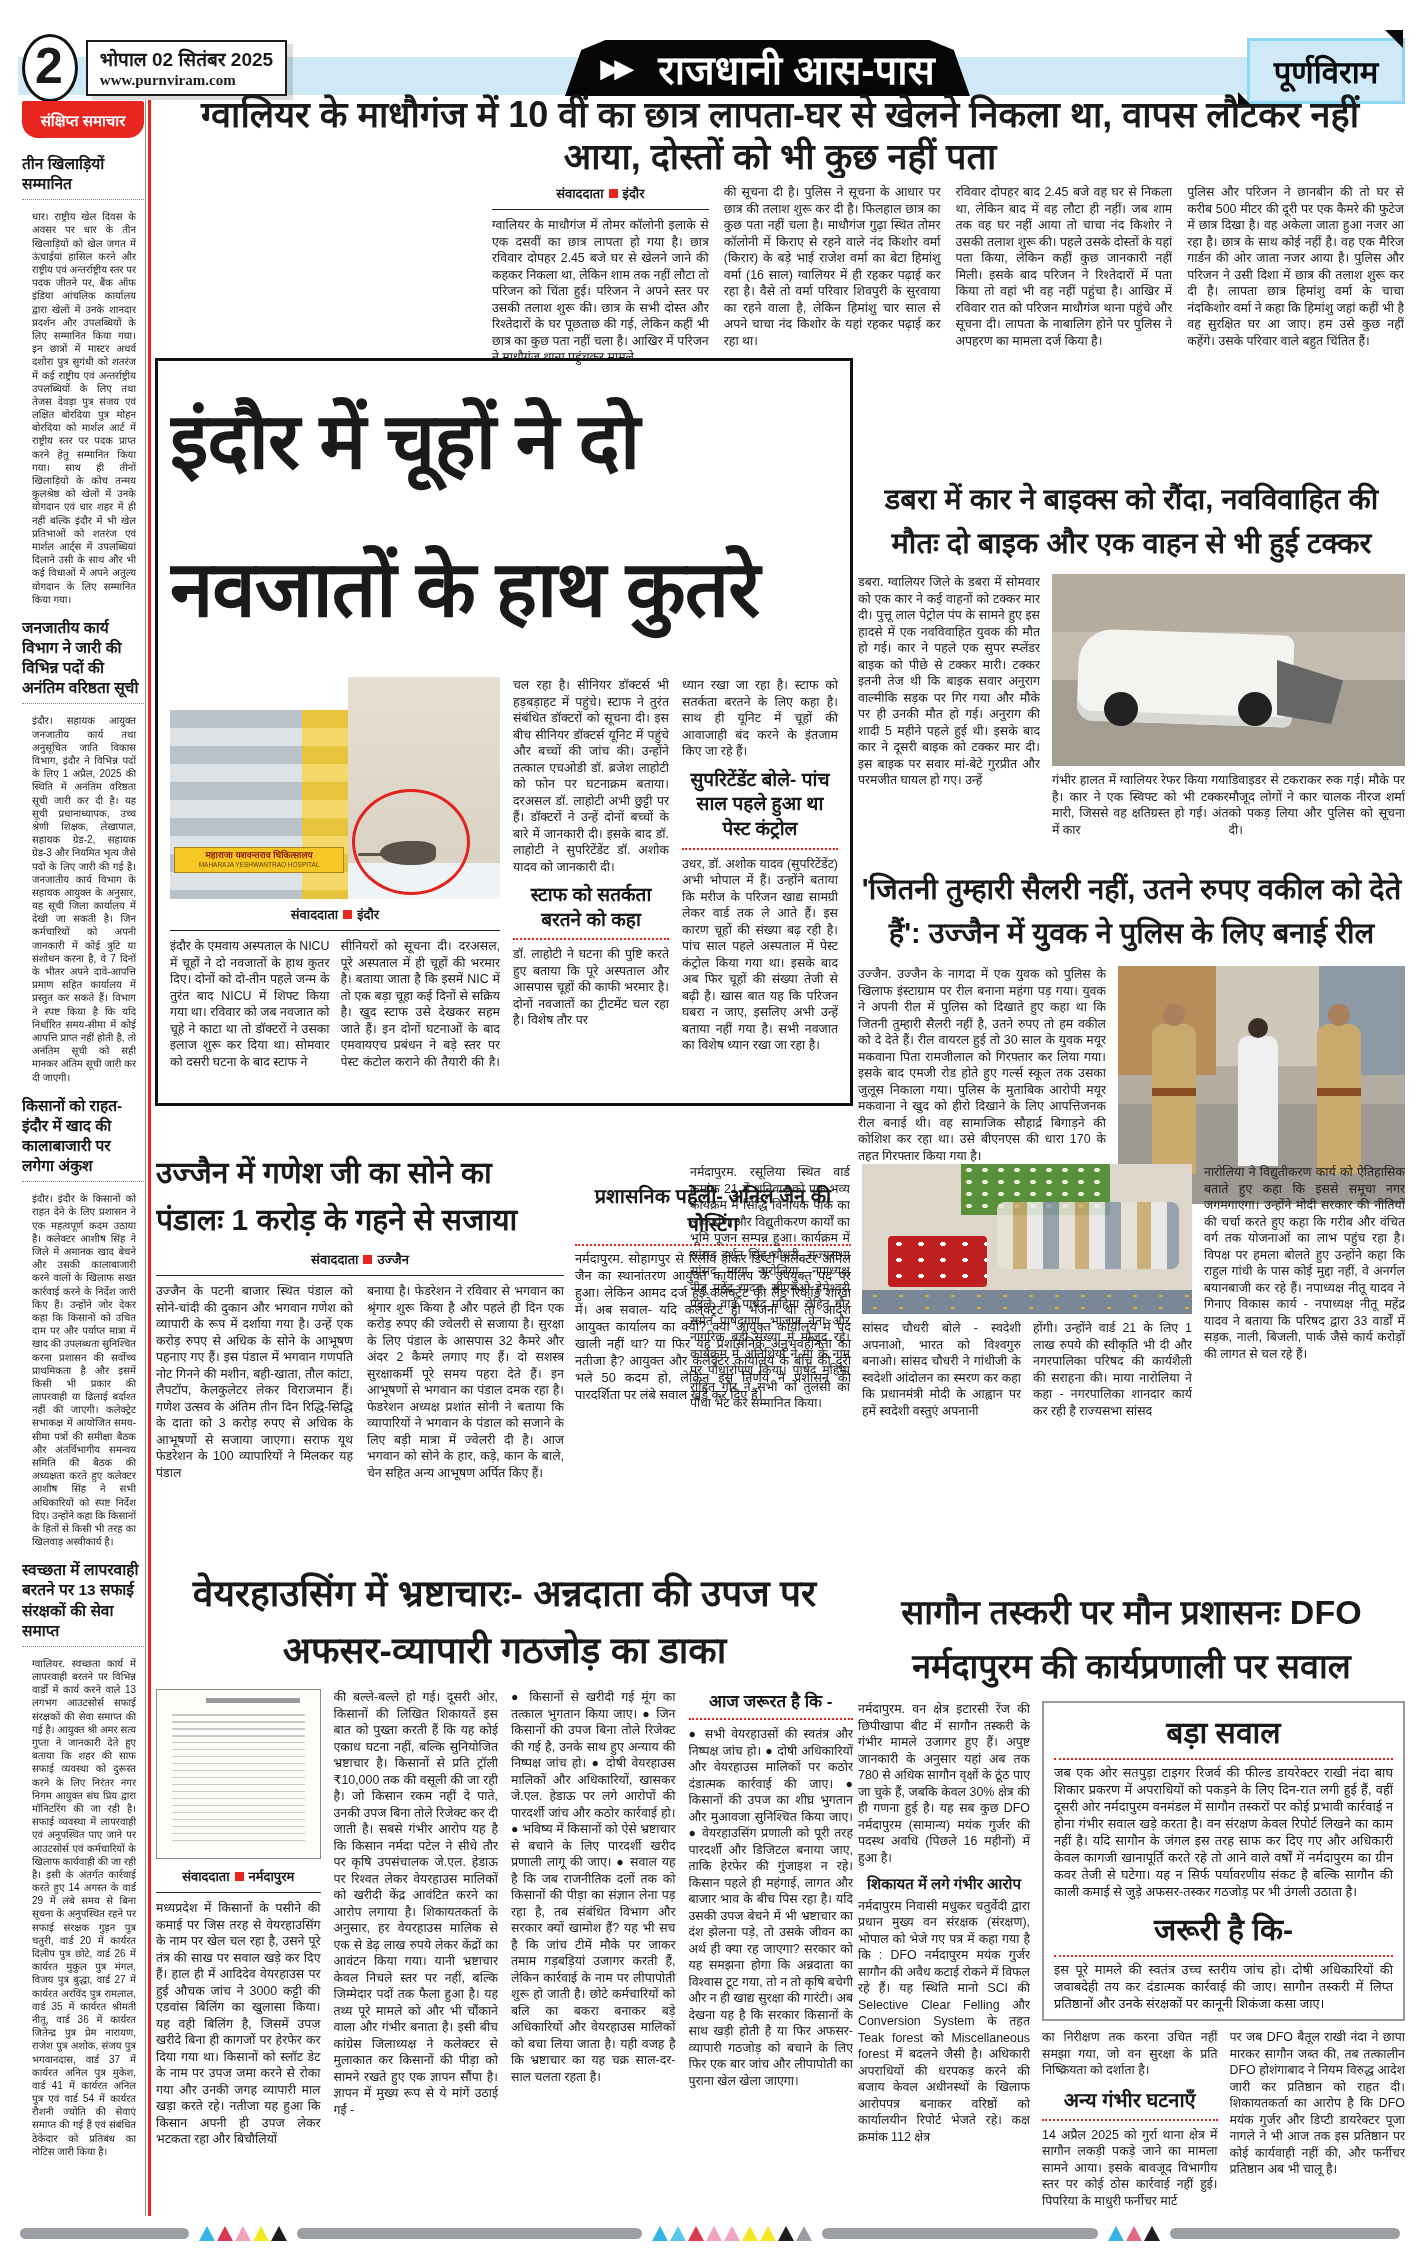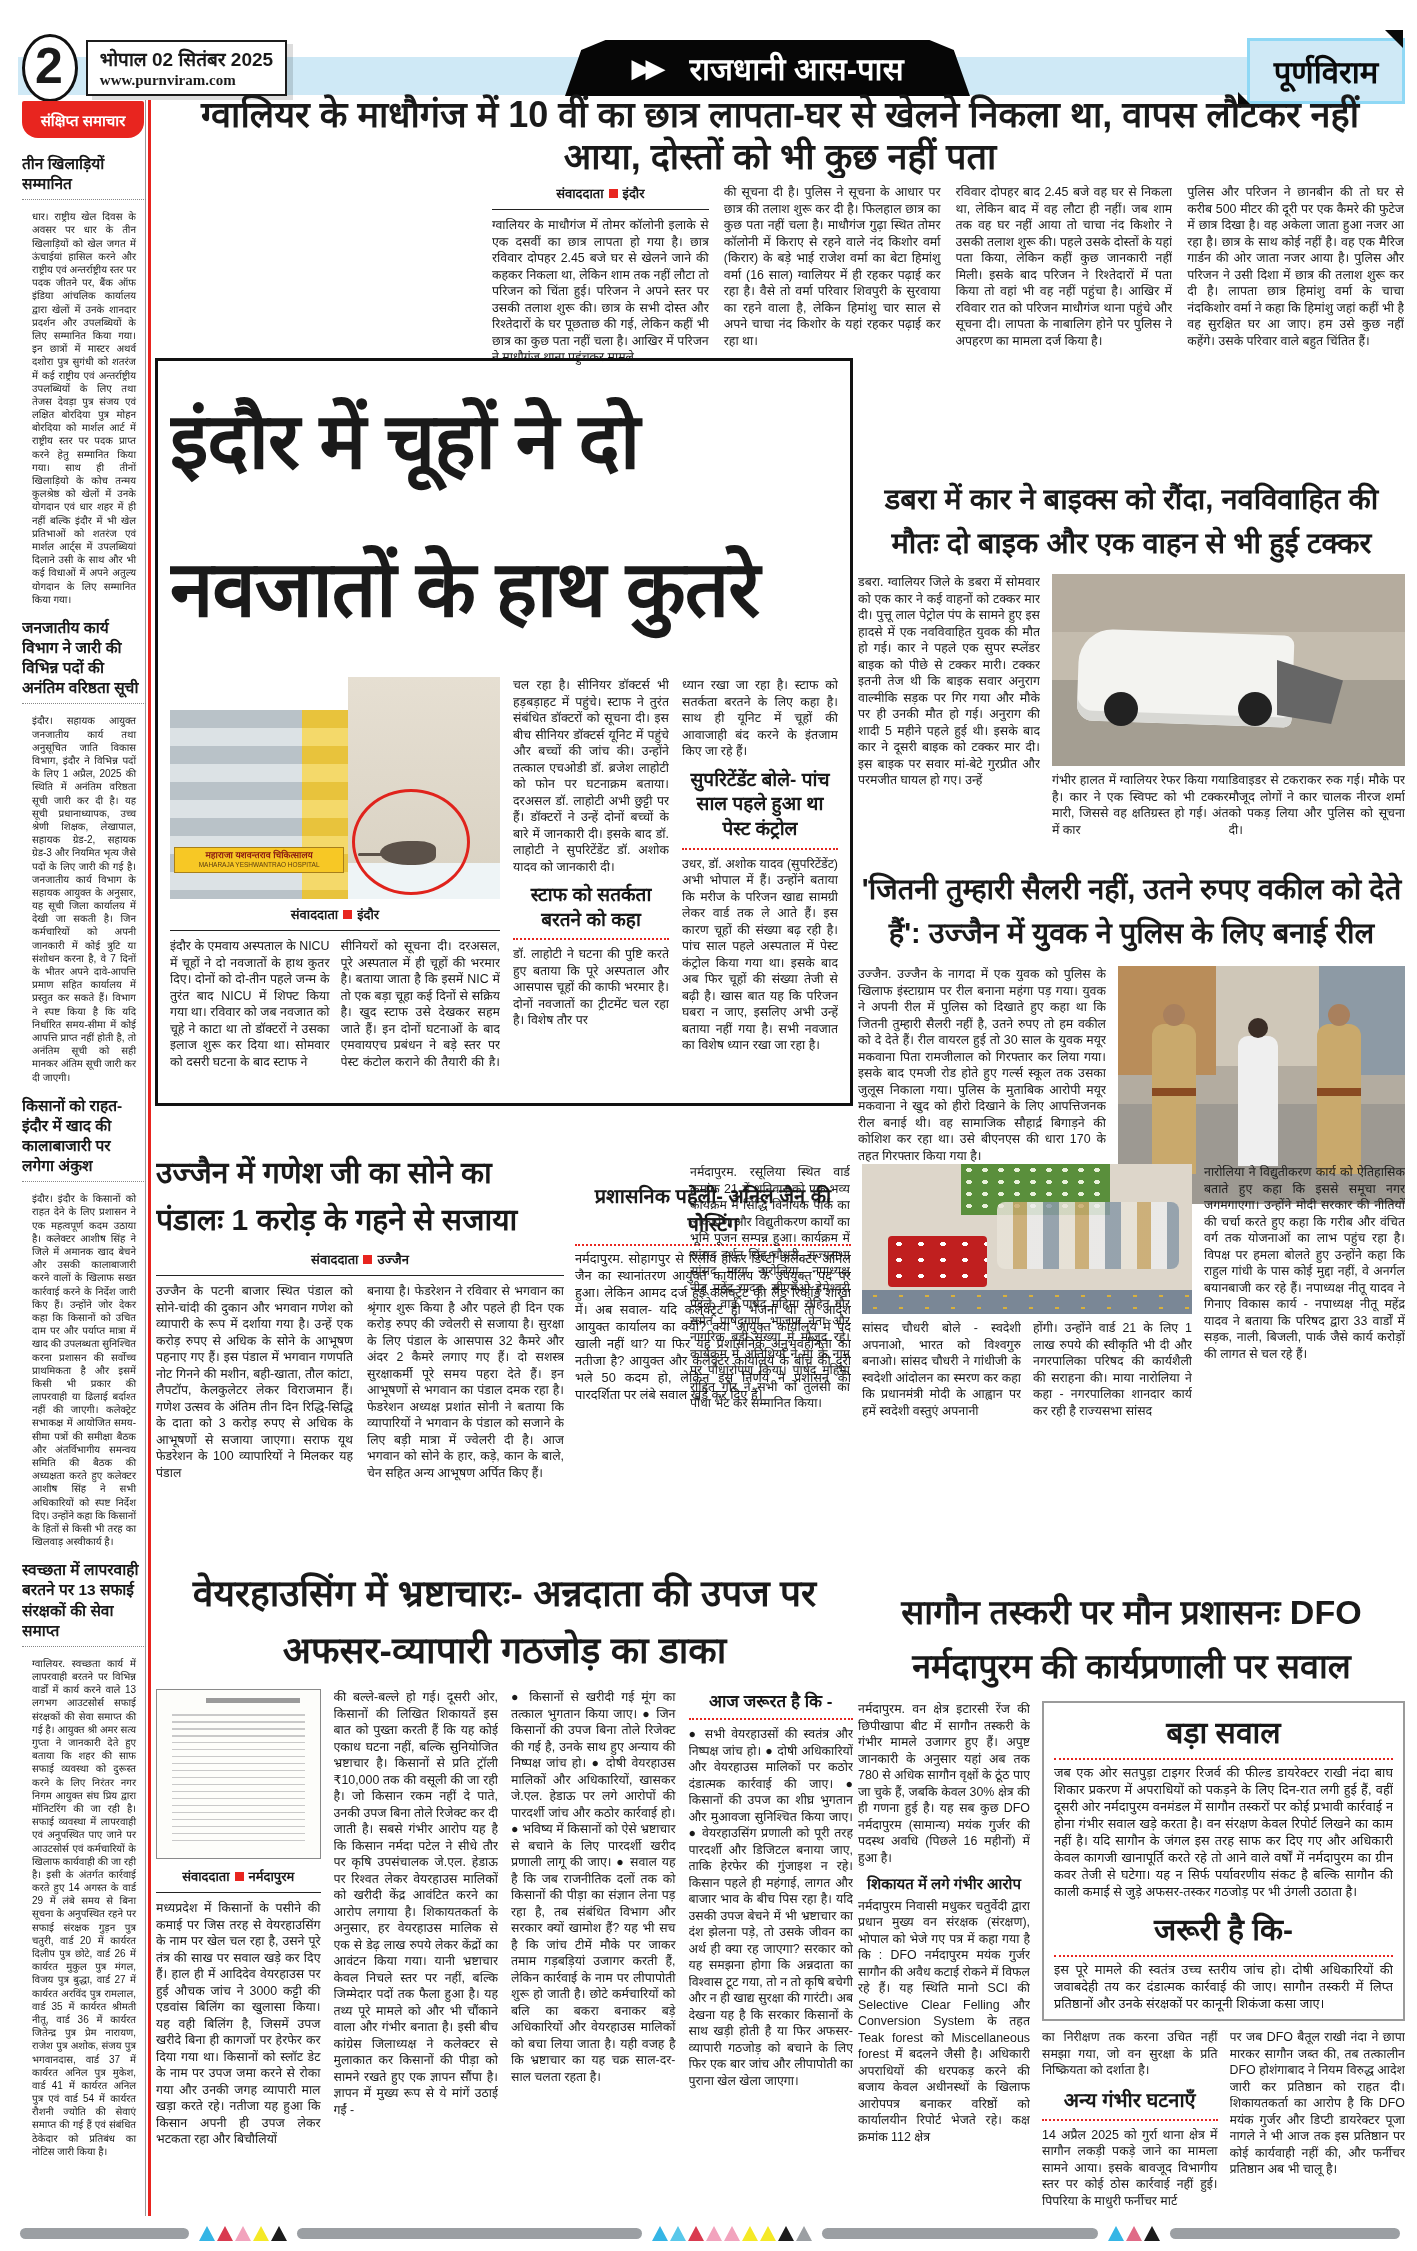--- a/index.html
+++ b/index.html
@@ -18,7 +18,7 @@
           display:flex;align-items:center;justify-content:center;gap:10px;
           clip-path:polygon(4% 18%,10% 0,90% 0,96% 18%,100% 100%,0 100%);}
   .banner .arrows{font-size:26px;letter-spacing:-6px;color:#fff;}
-  .banner .bt{font-size:31px;font-weight:bold;margin-left:20px;}
+  .banner .bt{font-size:40px;font-weight:bold;margin-left:20px;}
   .paper-name{position:absolute;left:1247px;top:38px;width:152px;height:60px;background:#cfe9f6;
           border:3px solid #8fd8f5;display:flex;align-items:center;justify-content:center;
           font-size:31px;font-weight:bold;color:#0a0a0a;}

